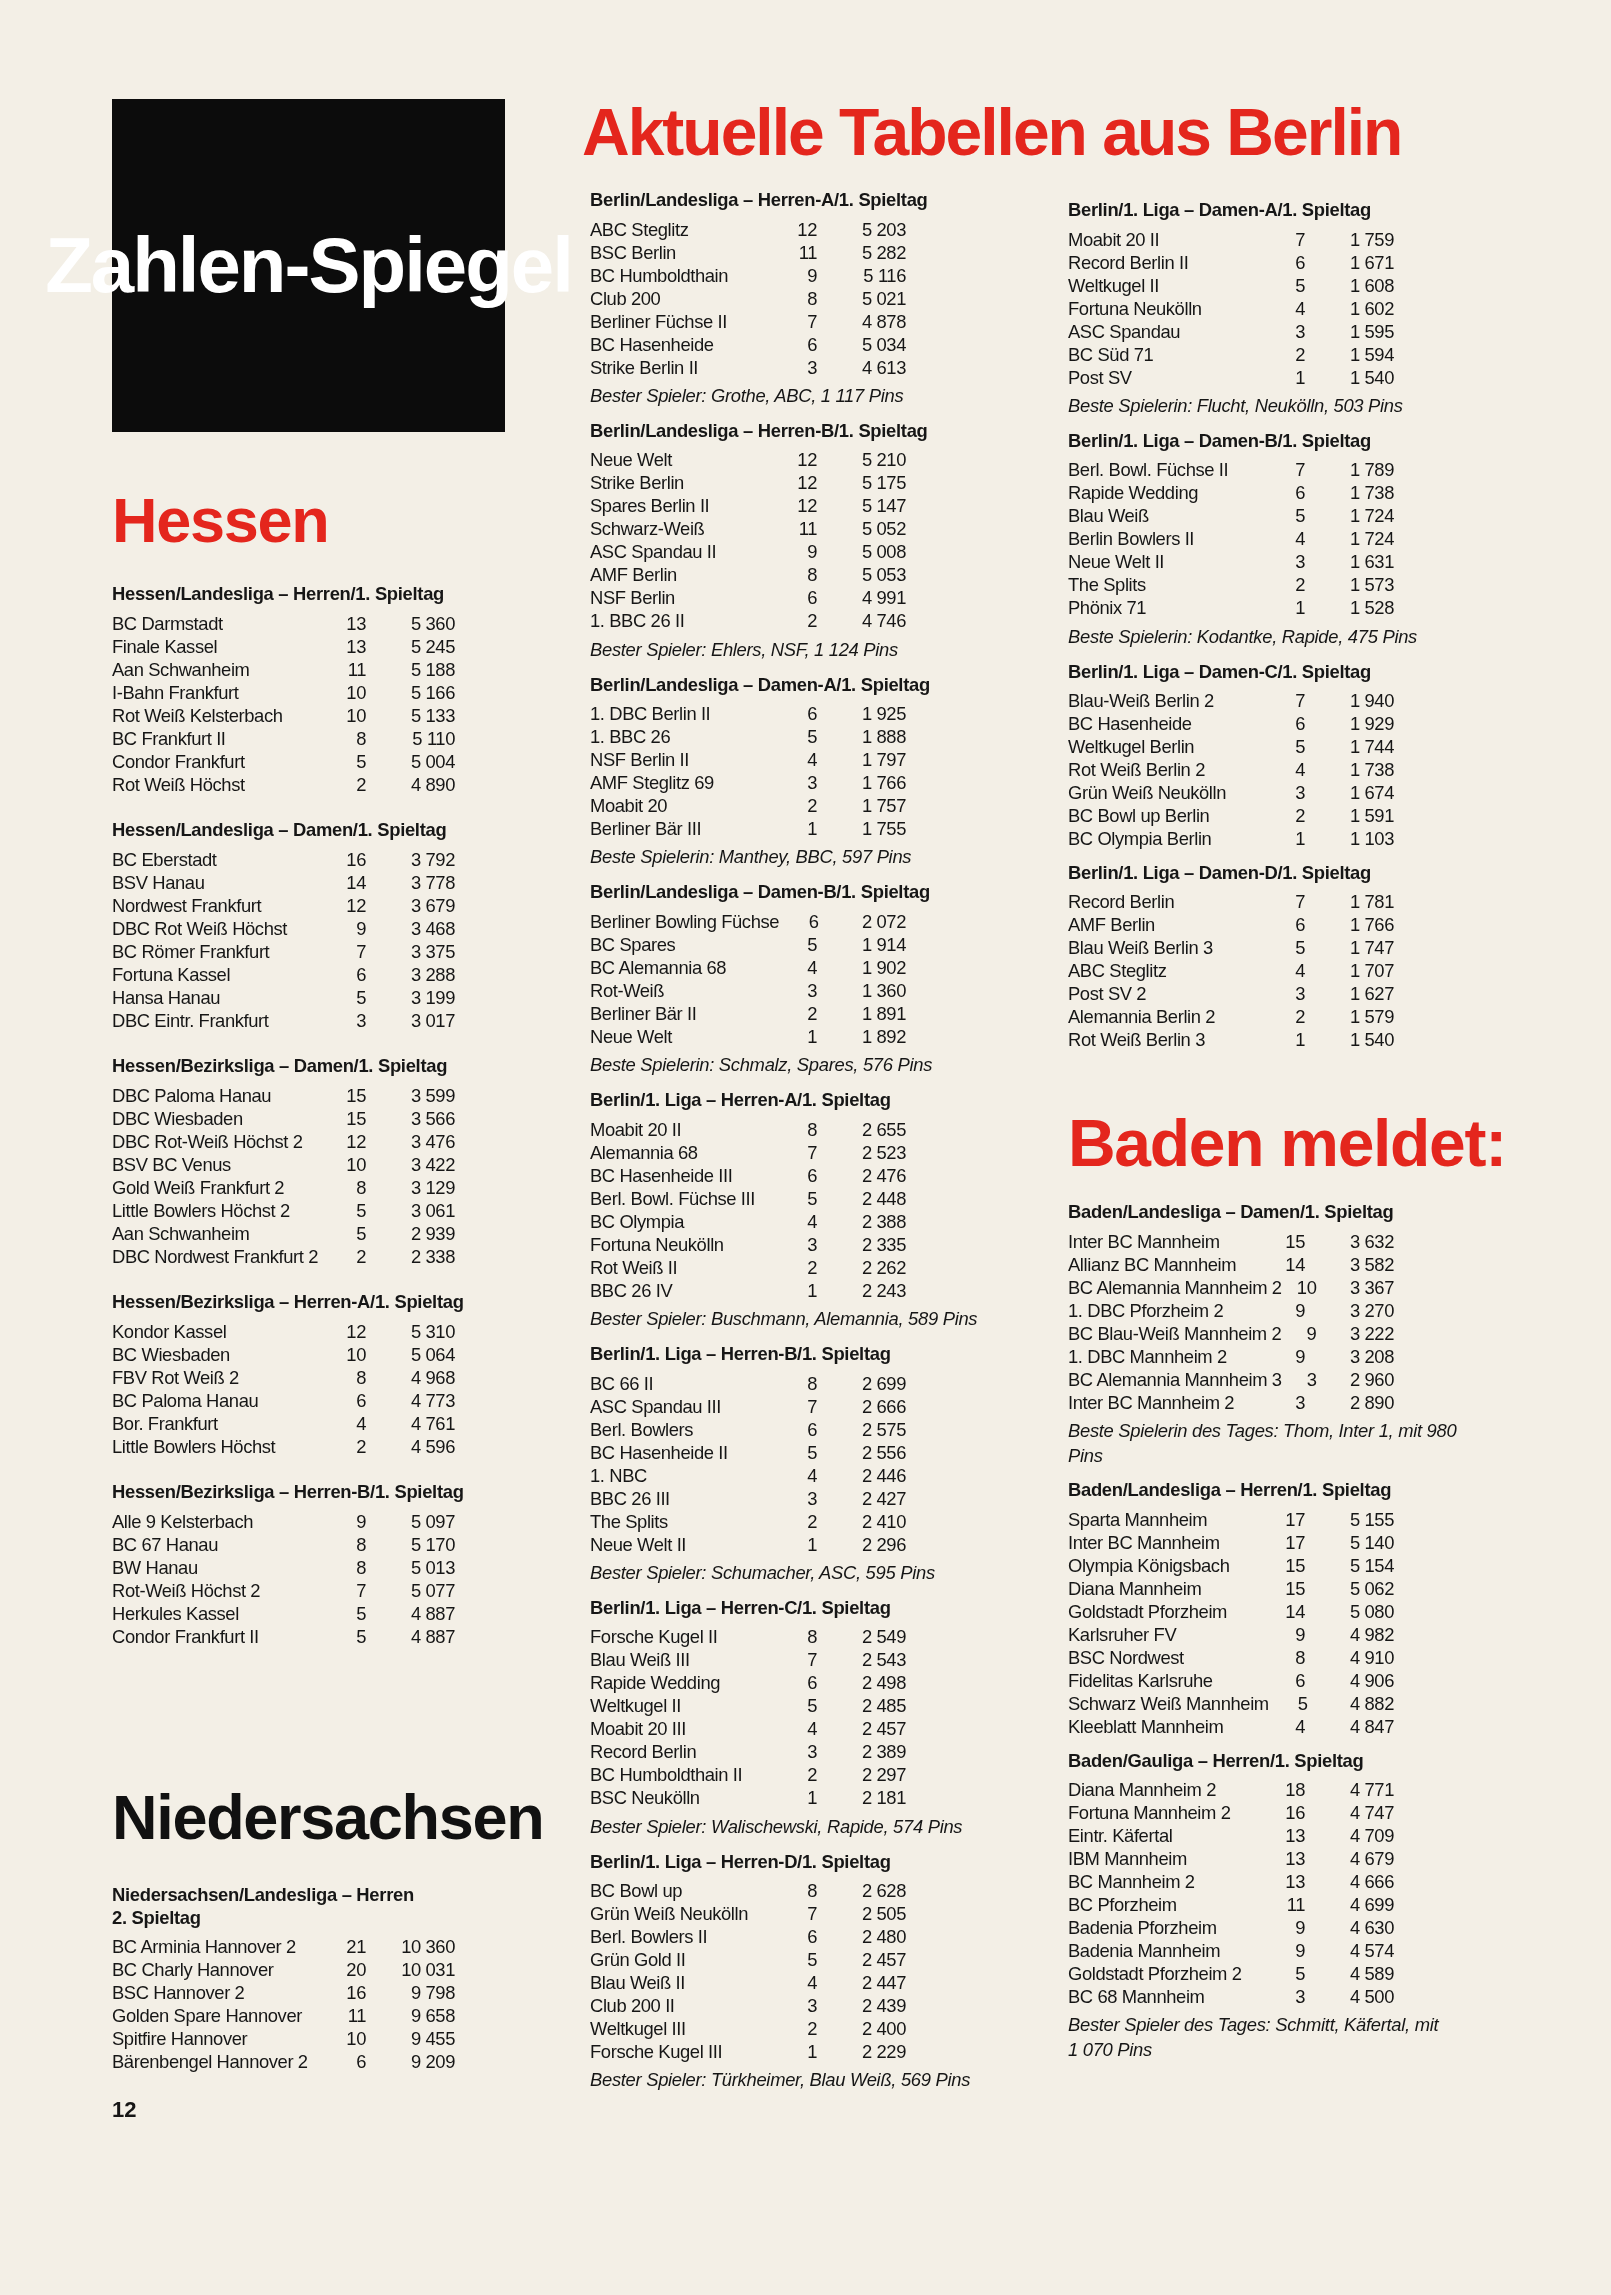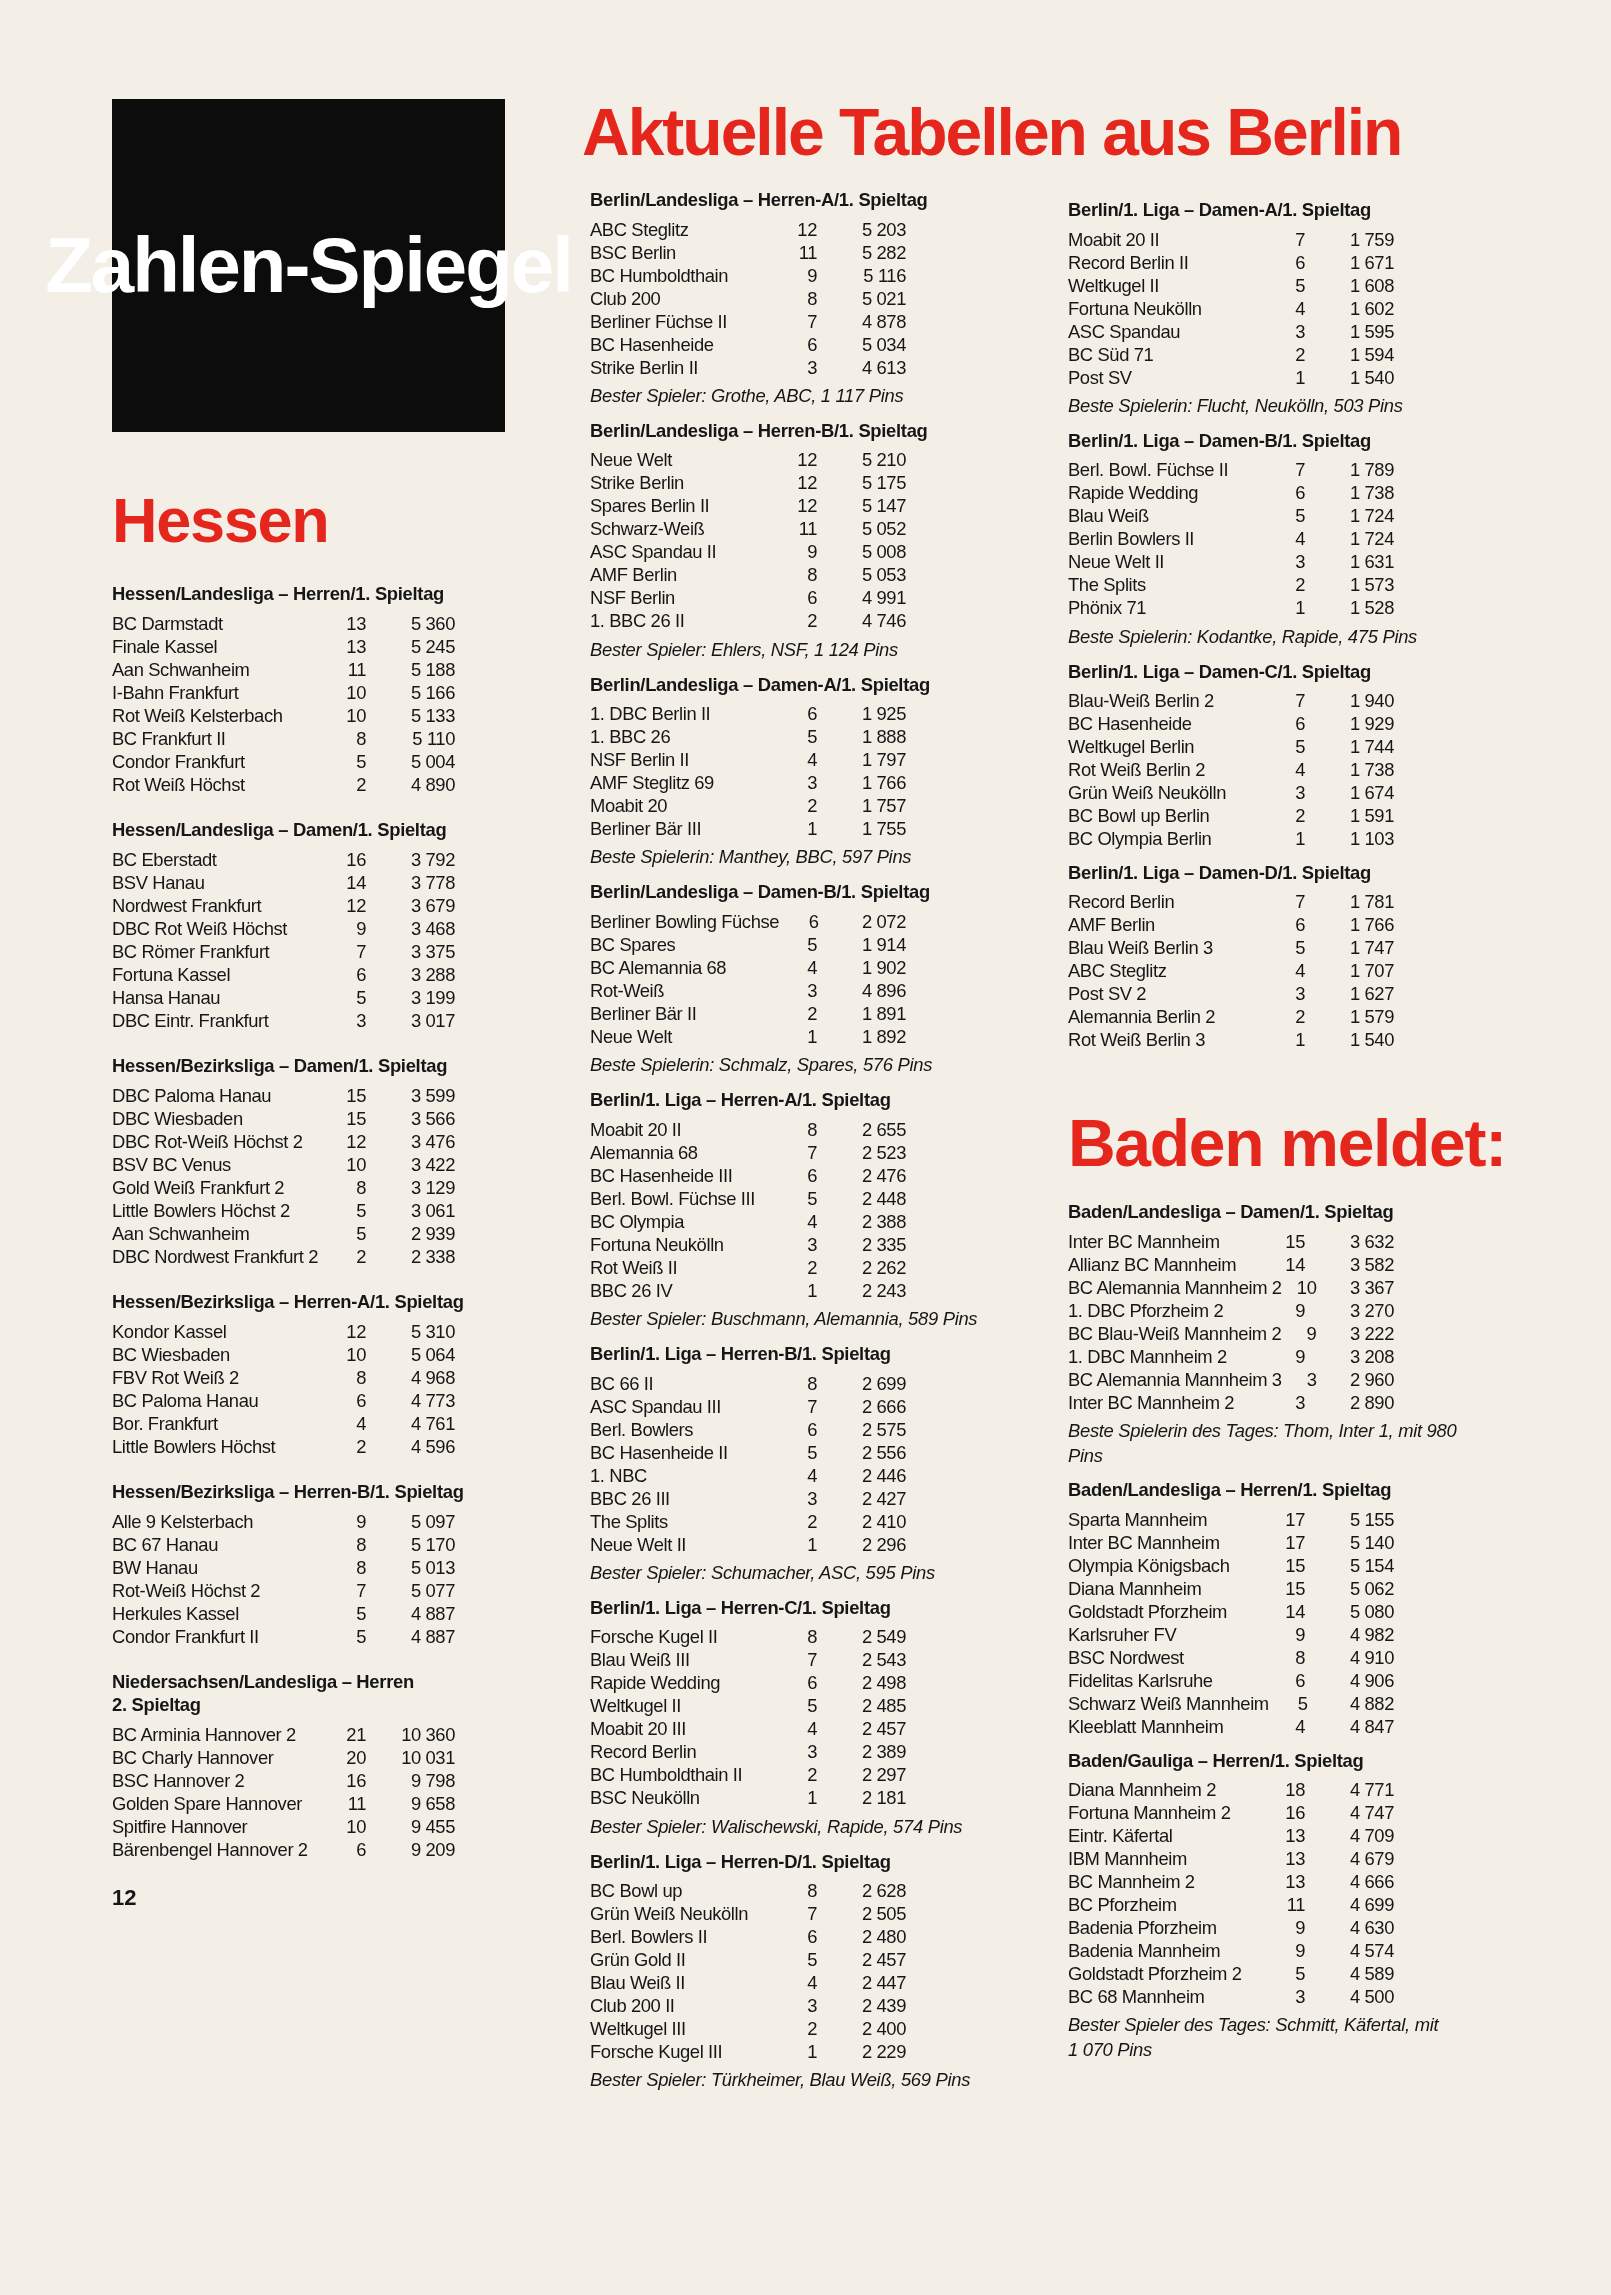--- a/index.html
+++ b/index.html
@@ -437,7 +437,7 @@
         <div class="row">
           <span class="team">Rot-Weiß</span>
           <span class="pts">3</span>
-          <span class="pins">4 896</span>
+          <span class="pins">1 360</span>
         </div>
         <div class="row">
           <span class="team">Berliner Bär II</span>

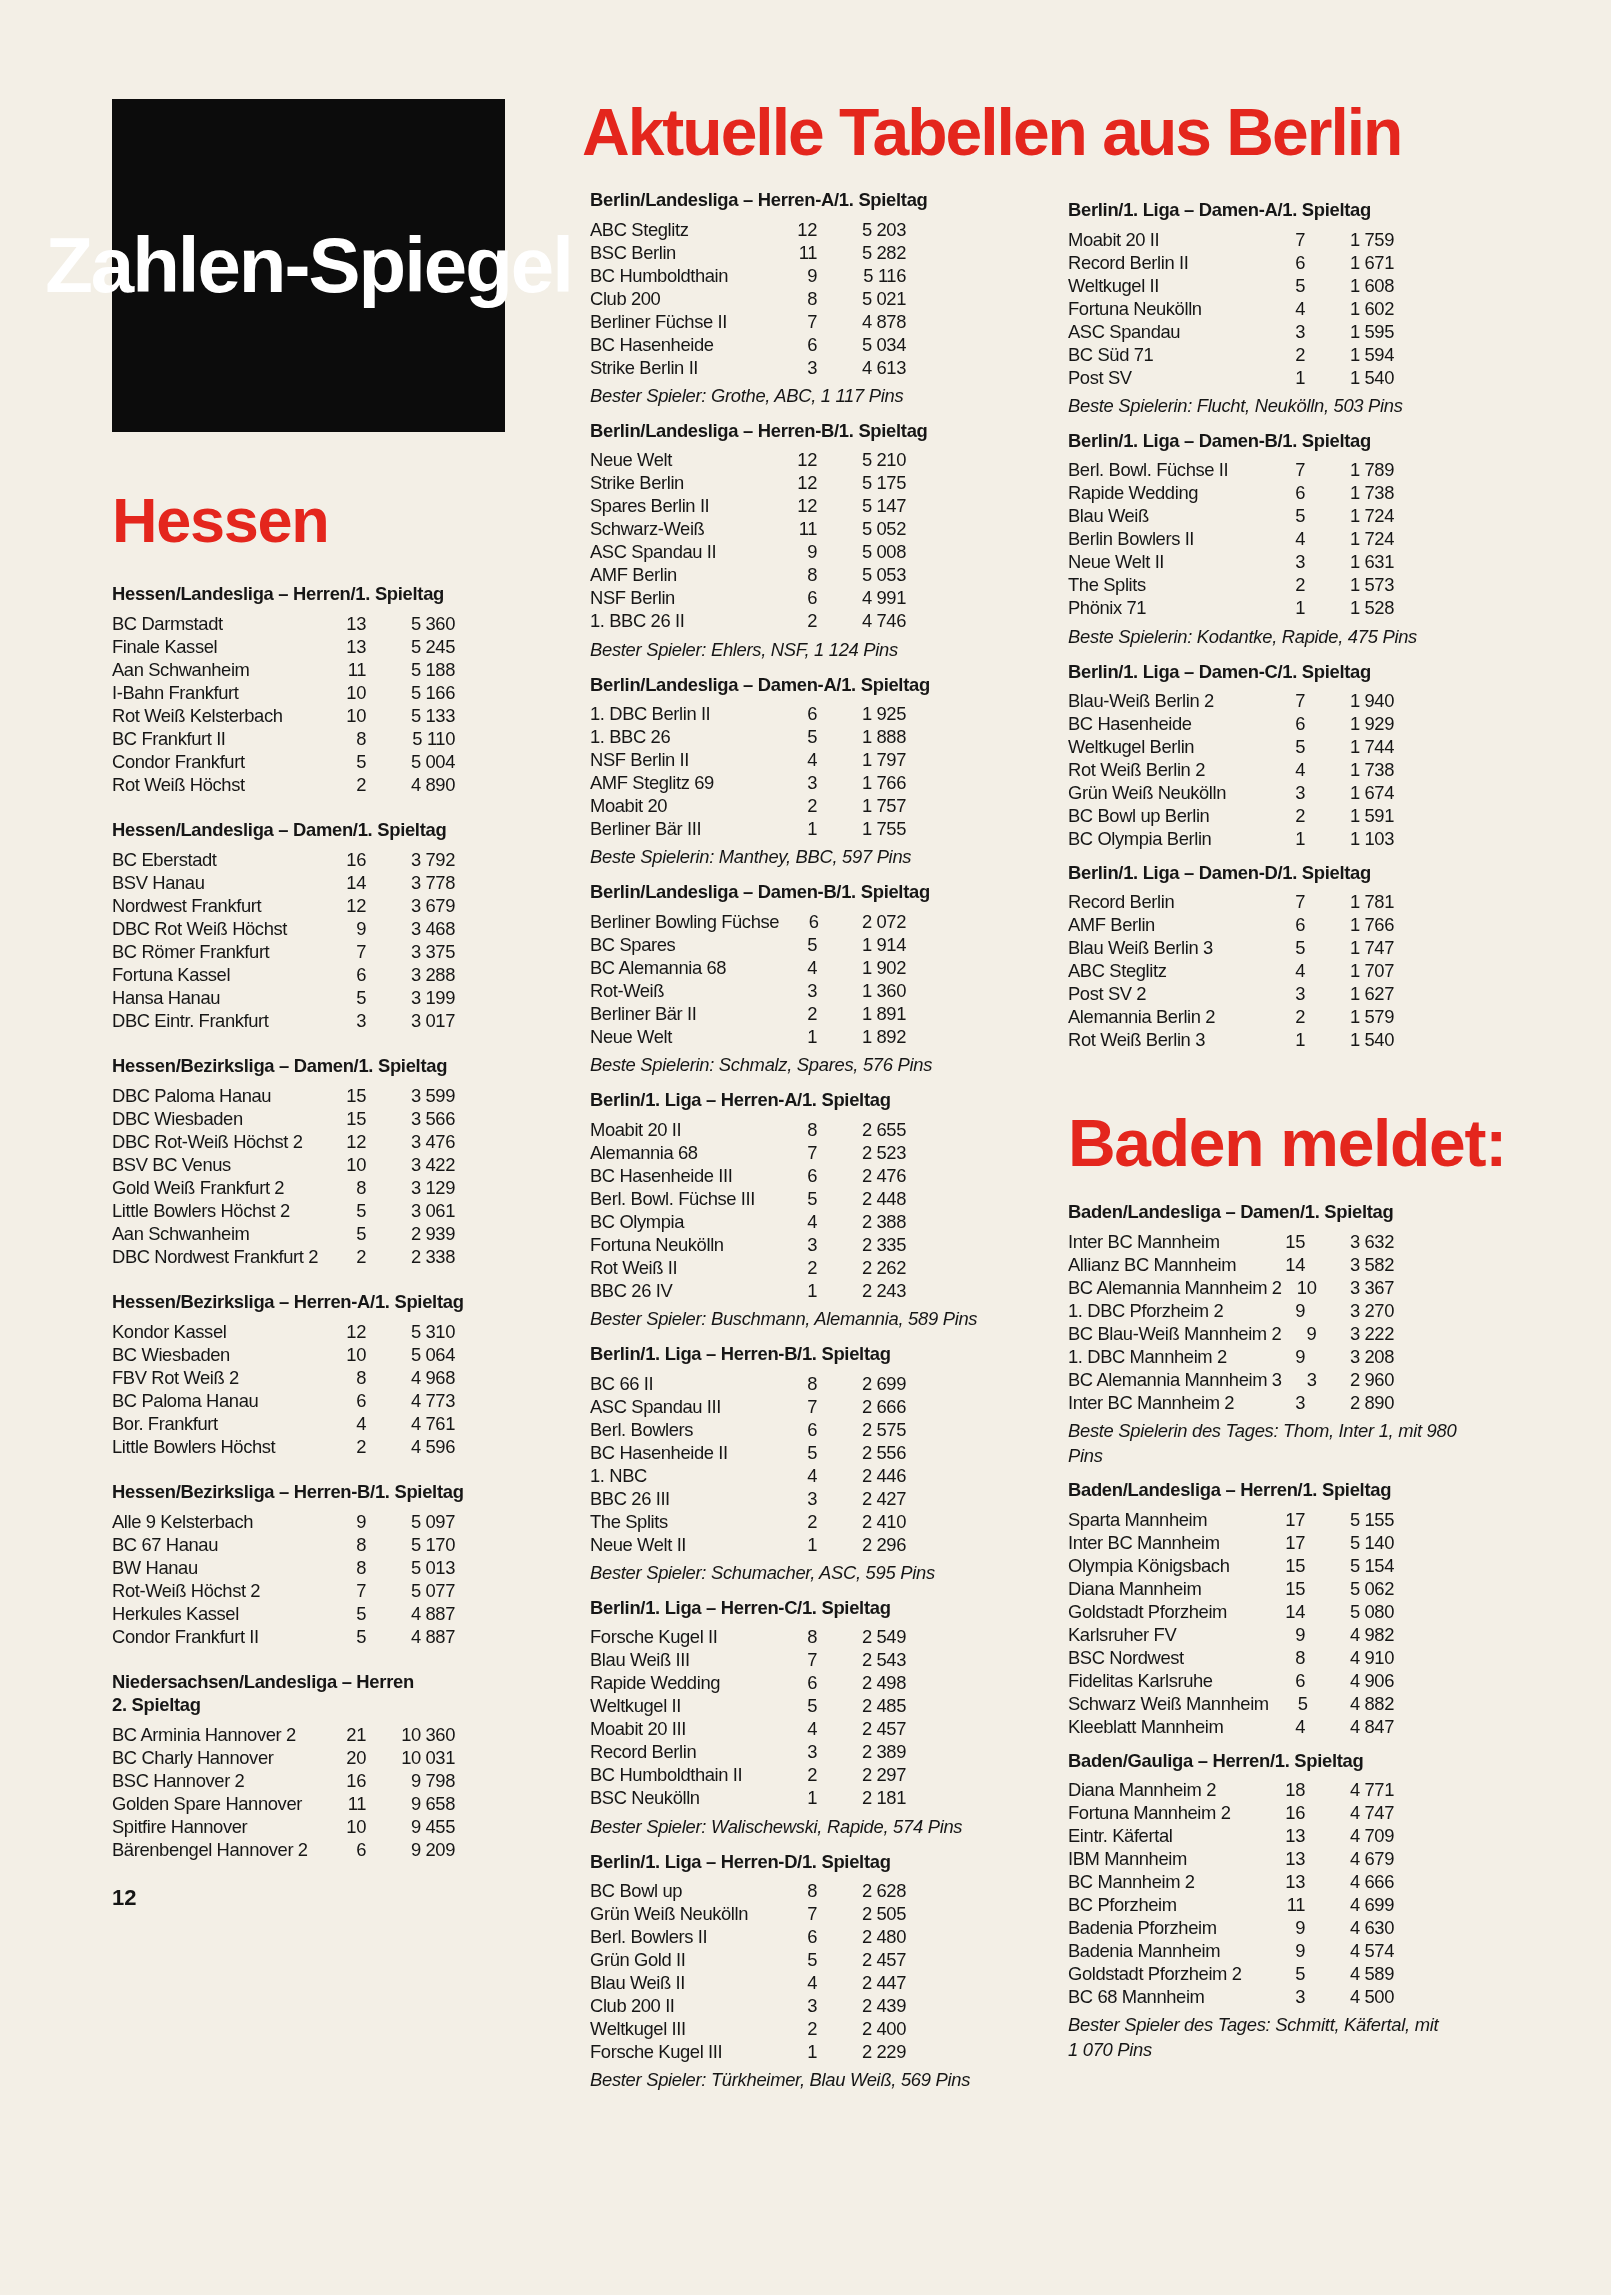--- a/index.html
+++ b/index.html
@@ -259,6 +259,7 @@
         </div>
       </section>
     </div>
+  <h2 class="display-title niedersachsen">Niedersachsen</h2>
   <div id="left-niedersachsen">
       <section class="section">
         <h3 class="sec-title tight">Niedersachsen/Landesliga – Herren</h3>

